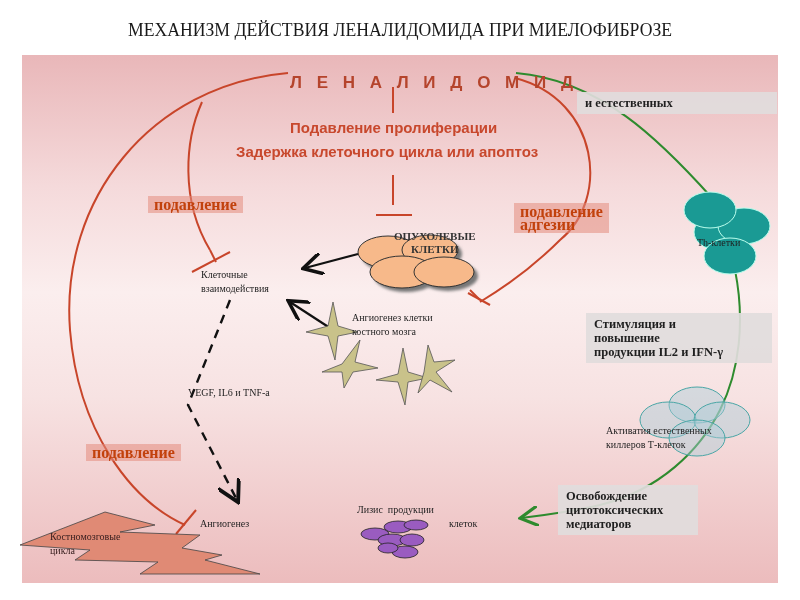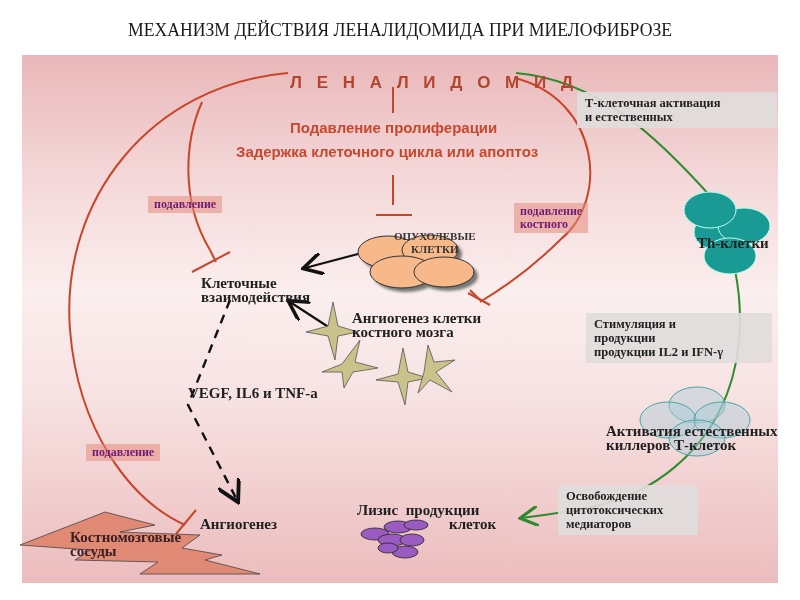--- a/index.html
+++ b/index.html
@@ -157,7 +157,6 @@
 </div>
 
 <div class="gbox" style="left:577px;top:92px;width:184px;">
-  <div>Т-клеточная активация</div>
   <div>и естественных</div>
 </div>
 

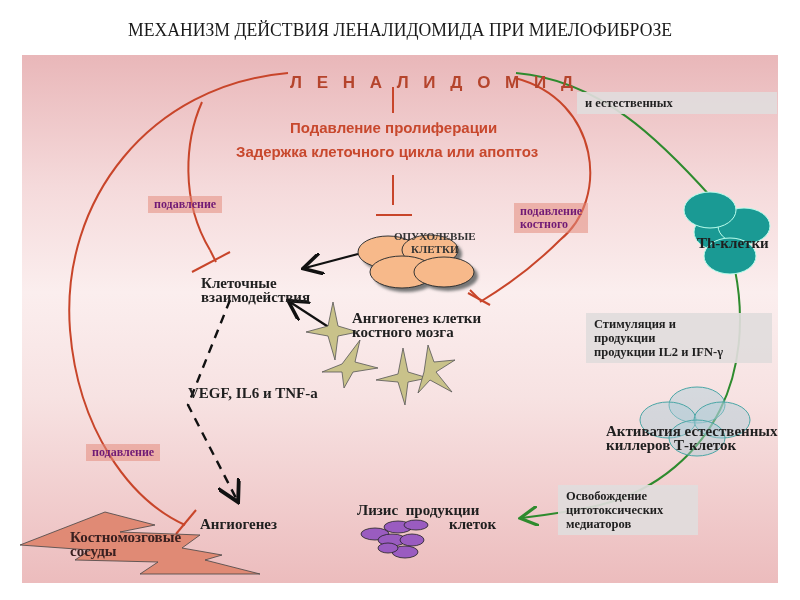--- a/index.html
+++ b/index.html
@@ -15,8 +15,8 @@
   .drug { left:290px; top:62px; font-size:17px; font-weight:bold; letter-spacing:5px; color:#b5442c;margin-top:11px; }
   .line1 { left:290px; top:119px; font-size:15px; font-weight:bold; color:#c8482d; }
   .line2 { left:236px; top:143px; font-size:15px; font-weight:bold; color:#c8482d; }
-  .tag { position:absolute; background:rgba(228,140,125,0.55); color:#701a75; font-weight:bold;
-         font-size:12px; padding:2px 6px; line-height:13px; }
+  .tag { position:absolute; background:rgba(228,140,125,0.55); color:#c2410c; font-weight:bold;
+         font-size:16px; padding:2px 6px; line-height:13px; }
   .gbox { position:absolute; background:rgba(225,220,220,0.92); color:#1f1f1f; font-weight:bold;
           font-size:12.5px; line-height:14px; padding:4px 8px; }
   .lbl { font-size:15px; font-weight:bold; color:#1f1f1f; line-height:14px; }

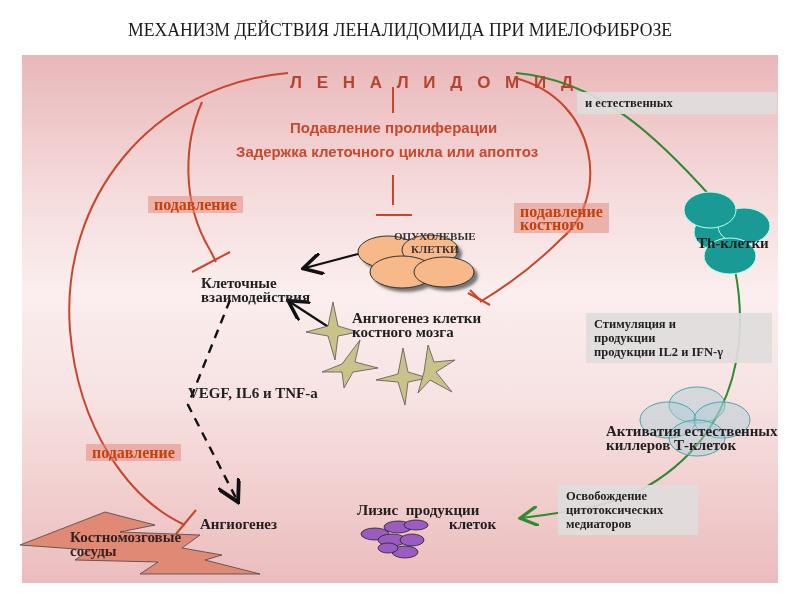--- a/index.html
+++ b/index.html
@@ -117,7 +117,7 @@
 <div class="tag" style="left:148px;top:196px;">подавление</div>
 <div class="tag" style="left:514px;top:203px;">
   <div>подавление</div>
-  <div>костного</div>
+  <div>адгезии</div>
 </div>
 <div class="tag" style="left:86px;top:444px;">подавление</div>
 

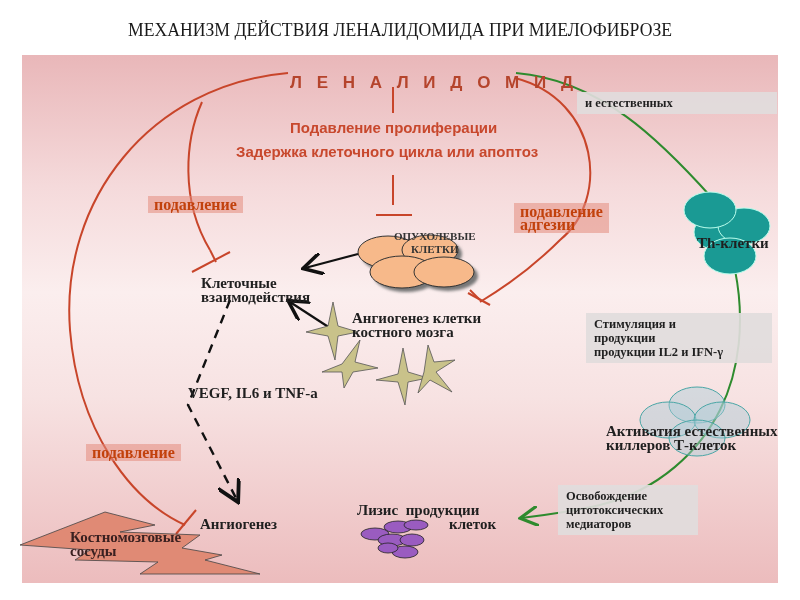--- a/index.html
+++ b/index.html
@@ -19,7 +19,7 @@
          font-size:16px; padding:2px 6px; line-height:13px; }
   .gbox { position:absolute; background:rgba(225,220,220,0.92); color:#1f1f1f; font-weight:bold;
           font-size:12.5px; line-height:14px; padding:4px 8px; }
-  .lbl { font-size:15px; font-weight:bold; color:#1f1f1f; line-height:14px; }
+  .lbl { font-size:10px; font-weight:normal; color:#1f1f1f; line-height:14px; }
 </style>
 </head>
 <body>

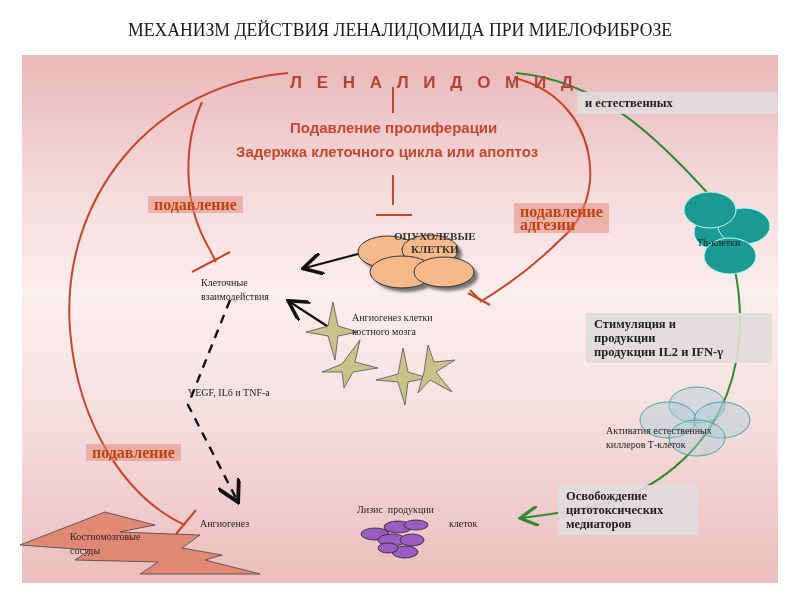--- a/index.html
+++ b/index.html
@@ -126,7 +126,7 @@
   <div>КЛЕТКИ</div>
 </div>
 
-<div class="t lbl" style="left:201px;top:268px;margin-top:8px;">
+<div class="t lbl" style="left:201px;top:268px;">
   <div>Клеточные</div>
   <div>взаимодействия</div>
 </div>

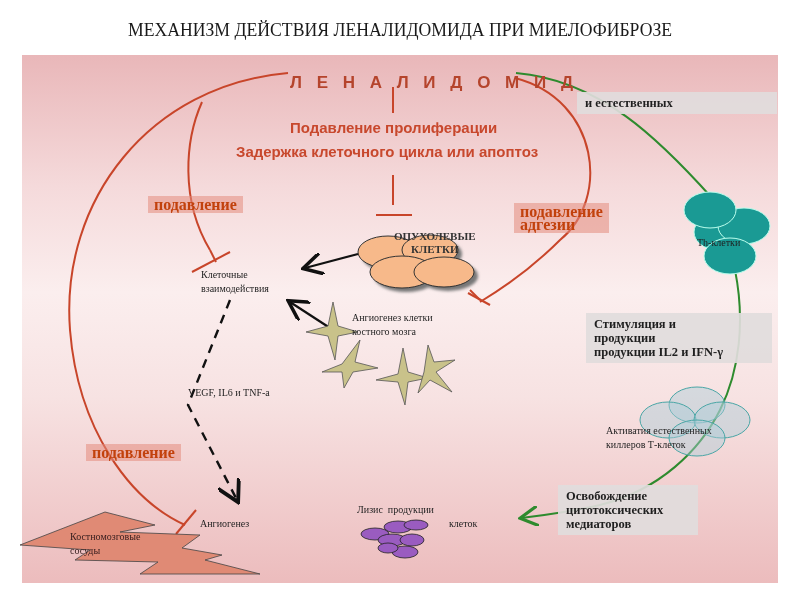--- a/index.html
+++ b/index.html
@@ -162,7 +162,7 @@
 
 <div class="gbox" style="left:586px;top:313px;width:170px;">
   <div>Стимуляция и</div>
-  <div>продукции</div>
+  <div>повышение</div>
   <div>продукции IL2 и IFN-γ</div>
 </div>
 

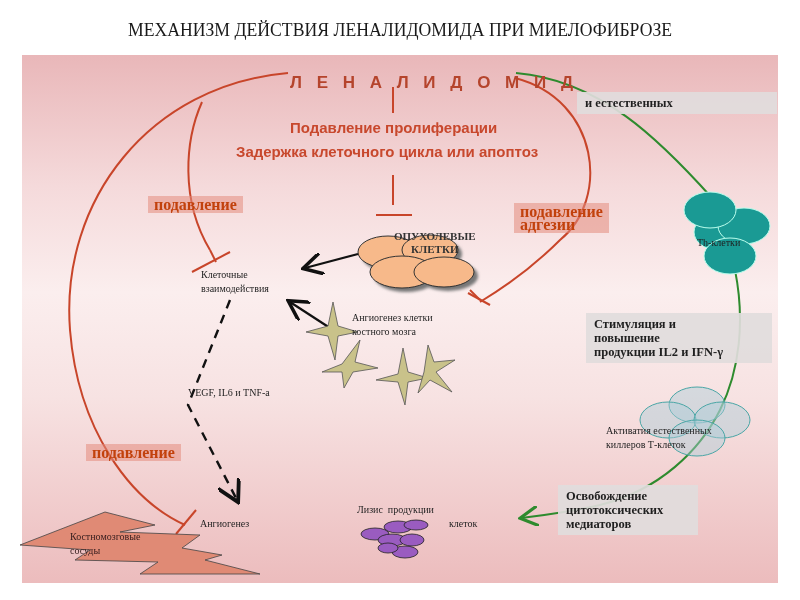--- a/index.html
+++ b/index.html
@@ -139,7 +139,7 @@
 <div class="t lbl" style="left:188px;top:386px;">VEGF, IL6 и TNF-a</div>
 <div class="t lbl" style="left:200px;top:517px;">Ангиогенез</div>
 
-<div class="t lbl" style="left:50px;top:530px;color:#3a2020;margin-left:20px;">
+<div class="t lbl" style="left:50px;top:530px;color:#3a2020;">
   <div>Костномозговые</div>
   <div>сосуды</div>
 </div>

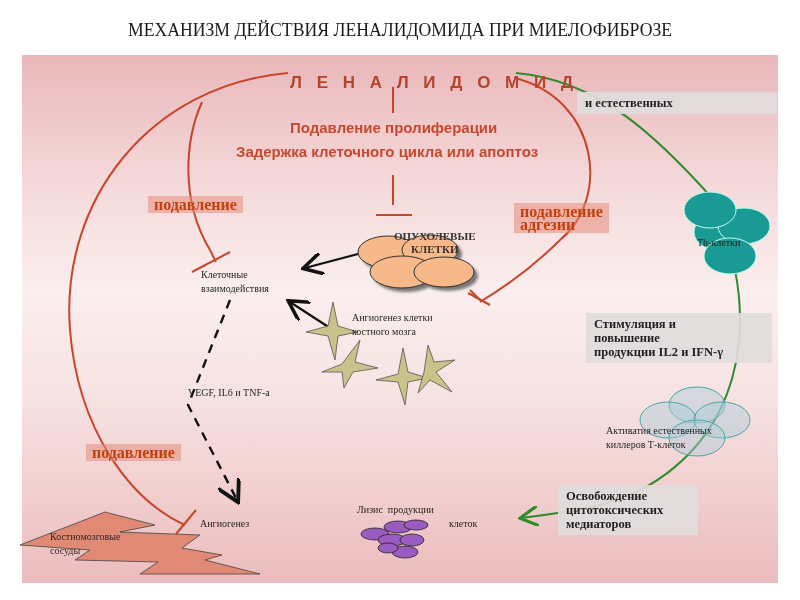--- a/index.html
+++ b/index.html
@@ -141,7 +141,7 @@
 
 <div class="t lbl" style="left:50px;top:530px;color:#3a2020;">
   <div>Костномозговые</div>
-  <div>сосуды</div>
+  <div>цикла</div>
 </div>
 
 <div class="t lbl" style="left:357px;top:503px;">

